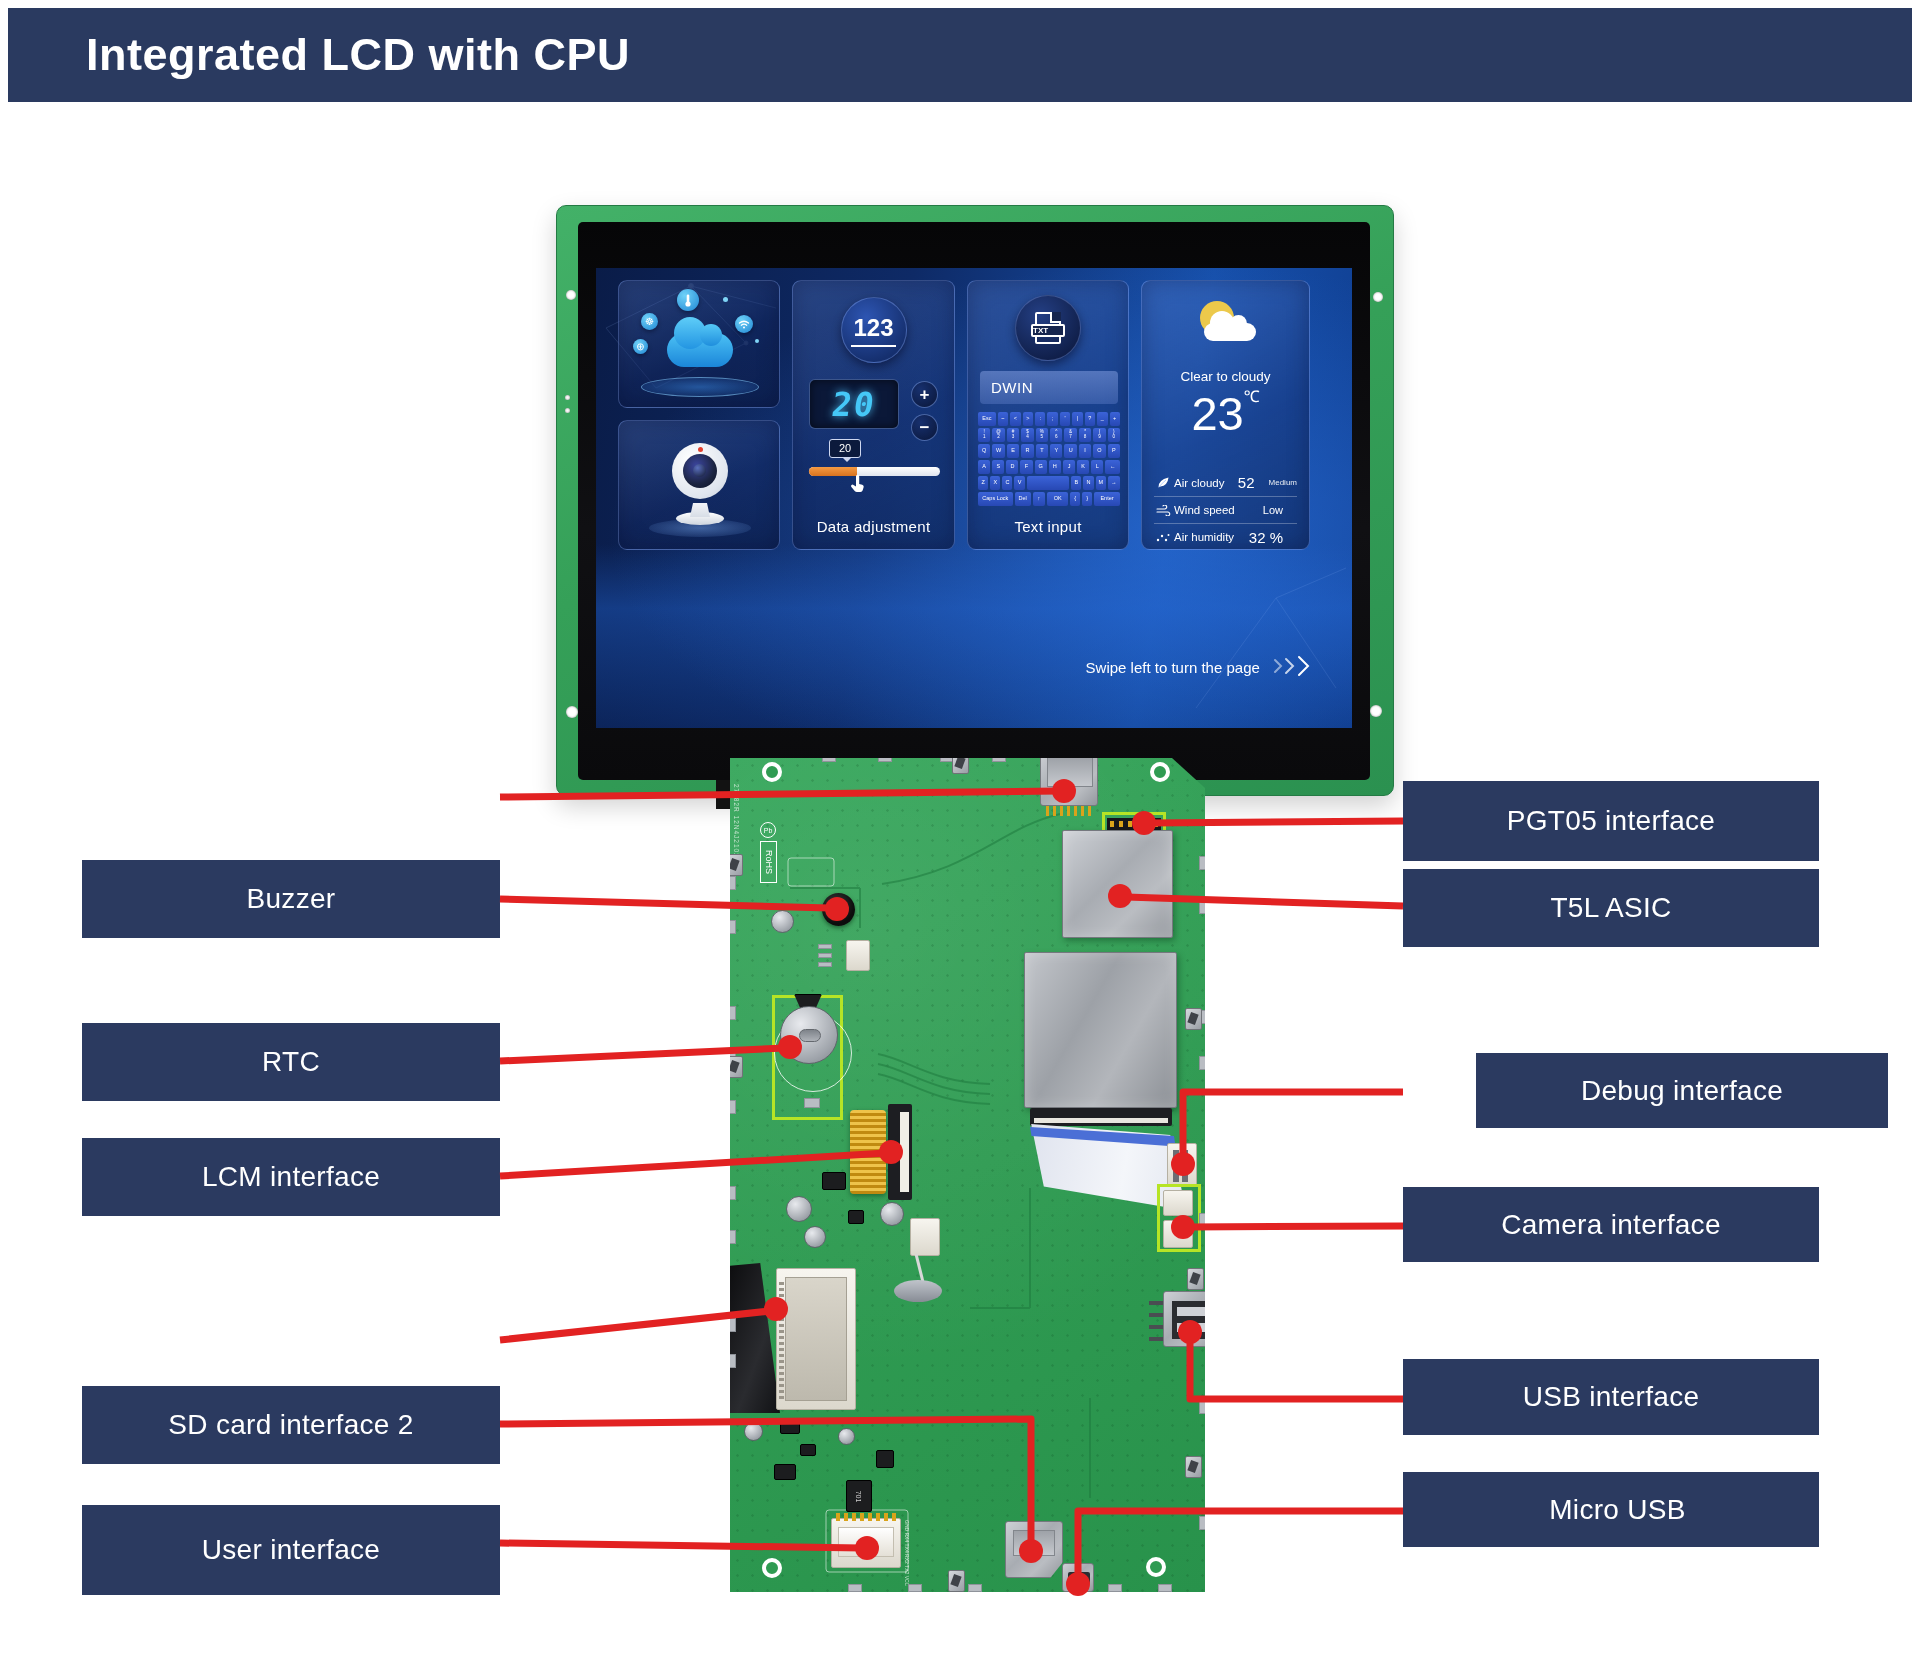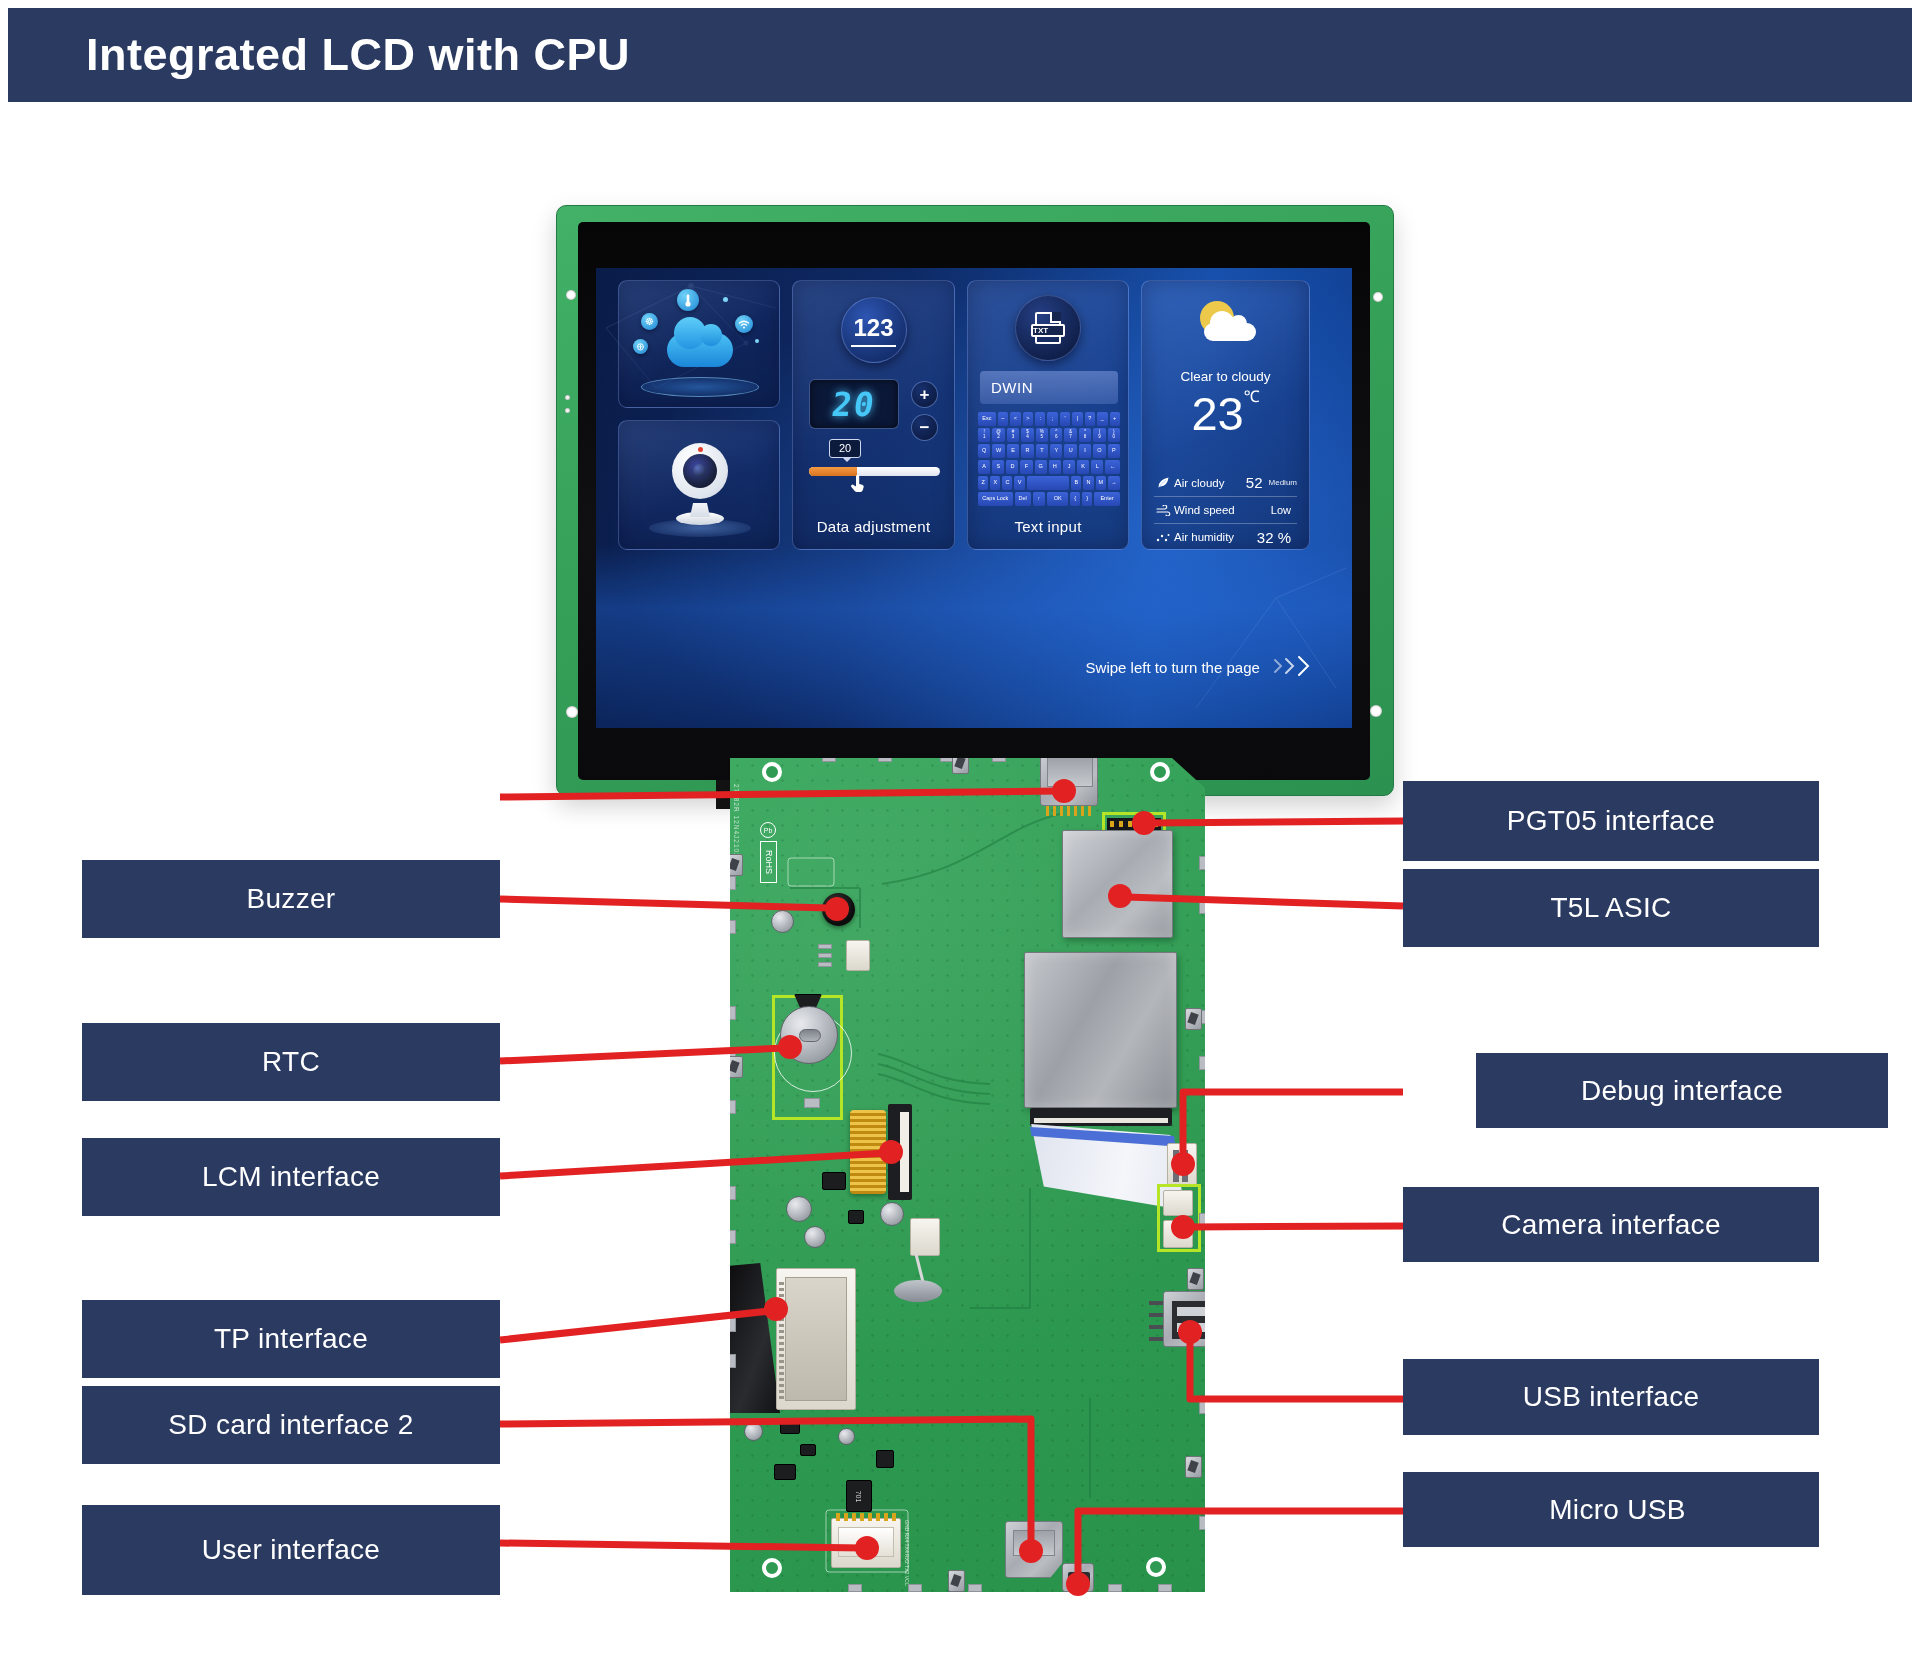--- a/index.html
+++ b/index.html
@@ -111,7 +111,7 @@
   .wx-row .wx-lab { font-size: 11.5px; margin-left: 2px; }
   .wx-row .wx-val { margin-left: auto; font-size: 15px; }
   .wx-row .wx-val.small { font-size: 11px; }
-  .wx-row .wx-suf { font-size: 8px; margin-left: 6px; opacity: .9; }
+  .wx-row .wx-suf { font-size: 8px; margin-left: 14px; opacity: .9; }
 
   .swipe-hint { position: absolute; left: 960px; top: 655px; width: 356px; text-align: right; color: #fff; font-size: 15px; }
   .swipe-hint svg { vertical-align: -4px; margin-left: 8px; }

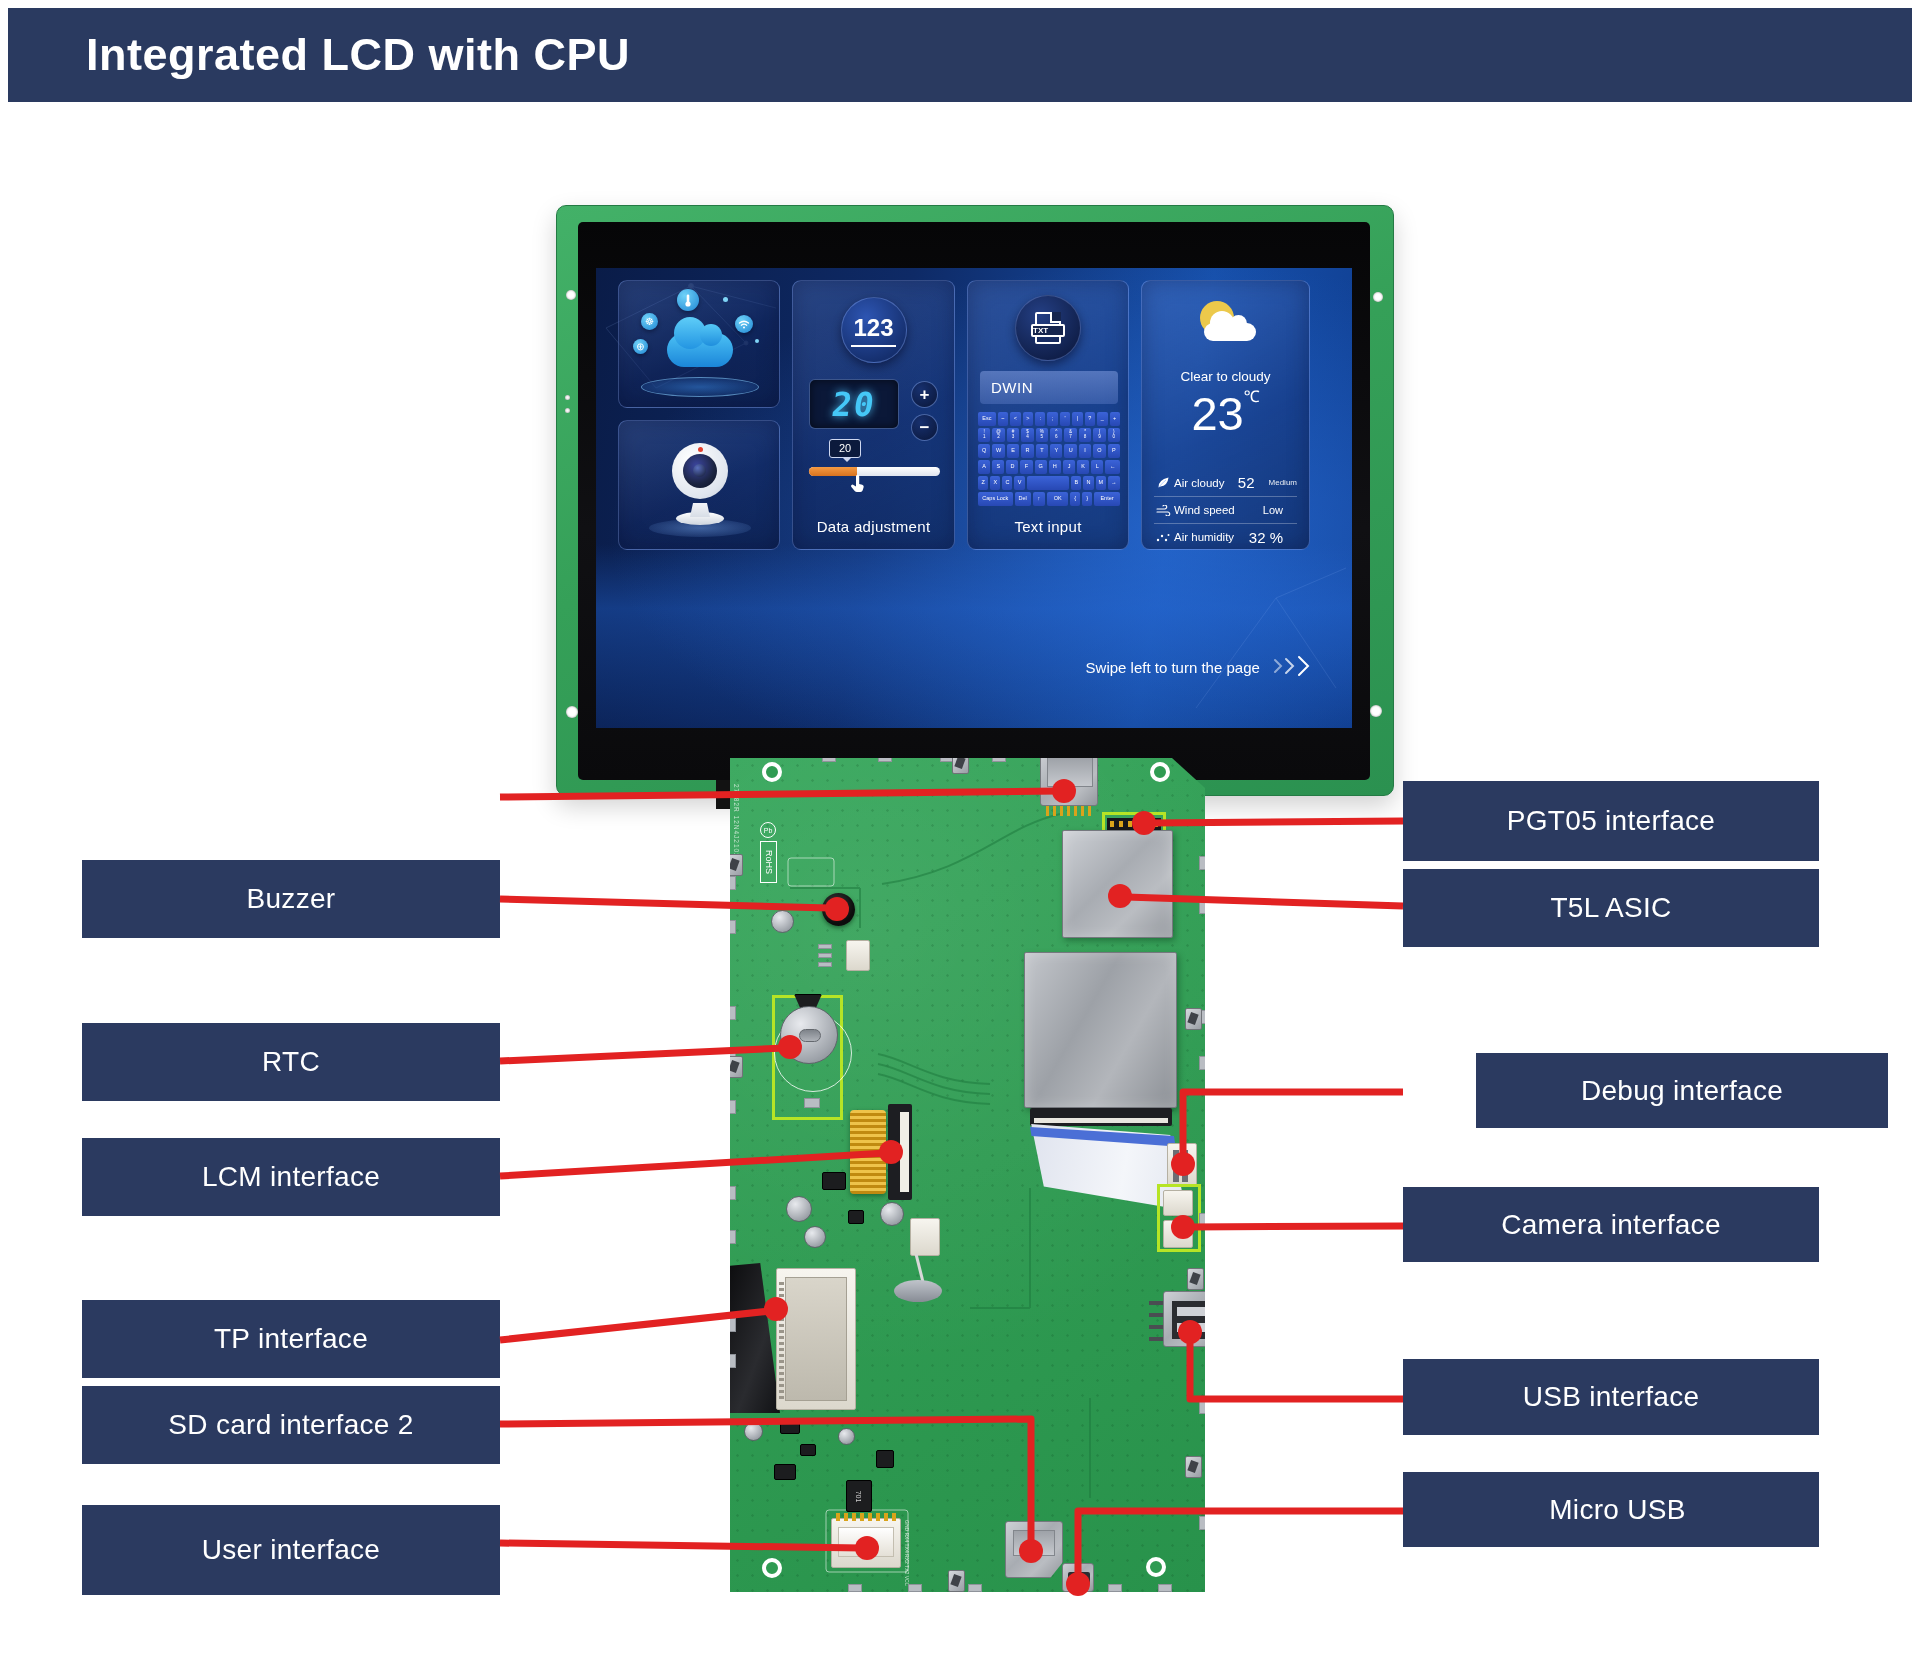--- a/index.html
+++ b/index.html
@@ -551,9 +551,6 @@
   <div class="label-box" style="left:82px;top:1138px;width:418px;height:78px;">
       <span>LCM interface</span>
     </div>
-  <div class="label-box" style="left:82px;top:1300px;width:418px;height:78px;">
-      <span>TP interface</span>
-    </div>
   <div class="label-box" style="left:82px;top:1386px;width:418px;height:78px;">
       <span>SD card interface 2</span>
     </div>

